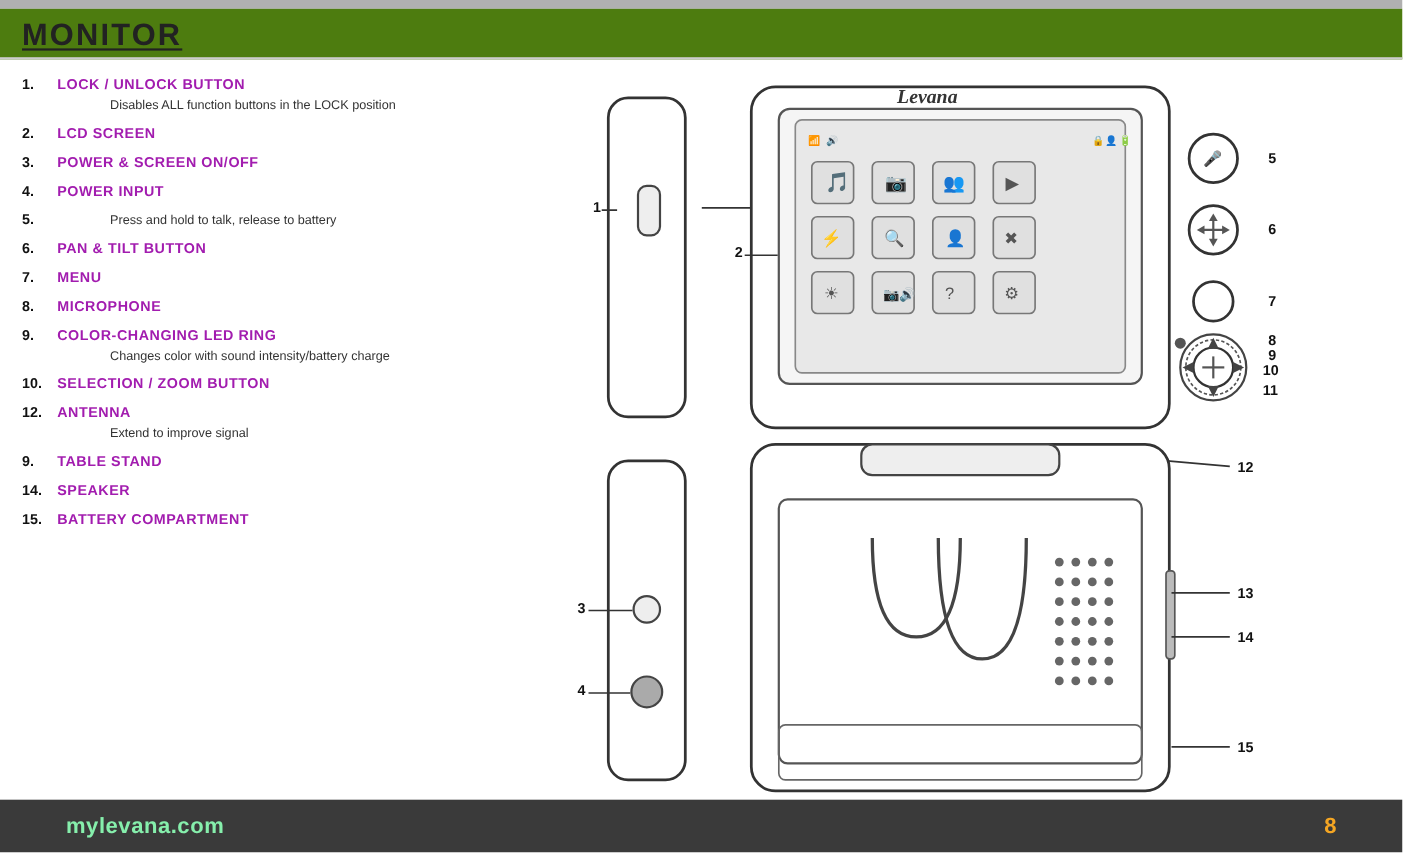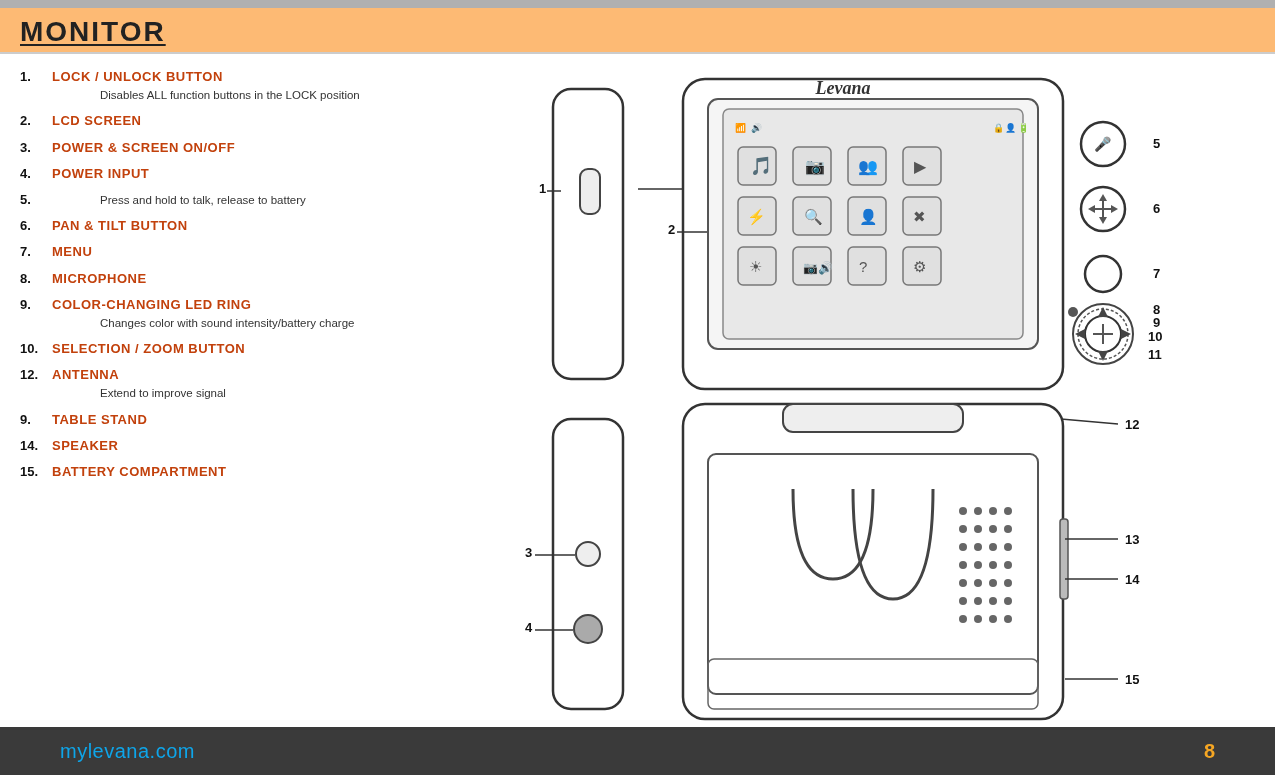--- a/index.html
+++ b/index.html
@@ -21,7 +21,7 @@
 
     
     .header {
-      background: #fdba74;
+      background: #4d7c0f;
       padding: 8px 20px 4px 20px;
       border-bottom: 2px solid #cccccc;
     }

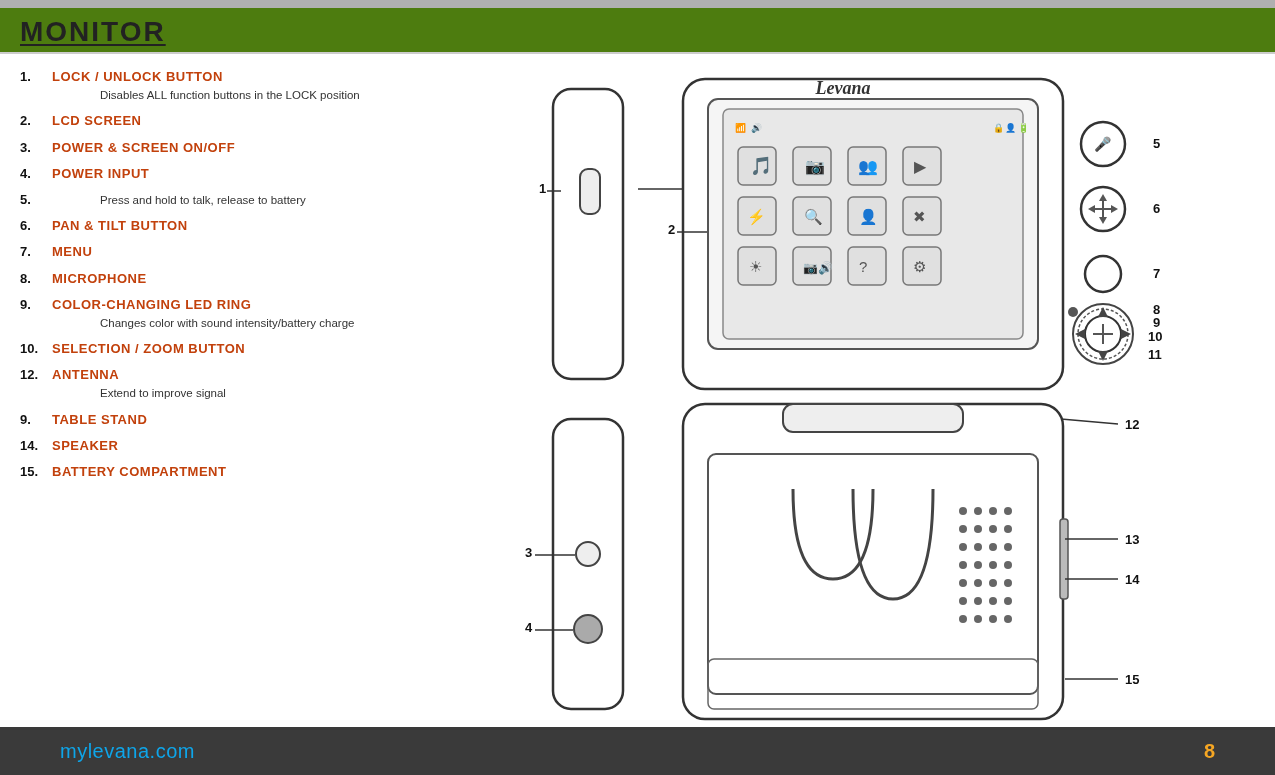--- a/index.html
+++ b/index.html
@@ -74,7 +74,7 @@
       font-size: 13px;
       text-transform: uppercase;
       letter-spacing: 0.5px;
-      color: #c2410c;
+      color: #a21caf;
       display: block;
     }
     .list-desc {

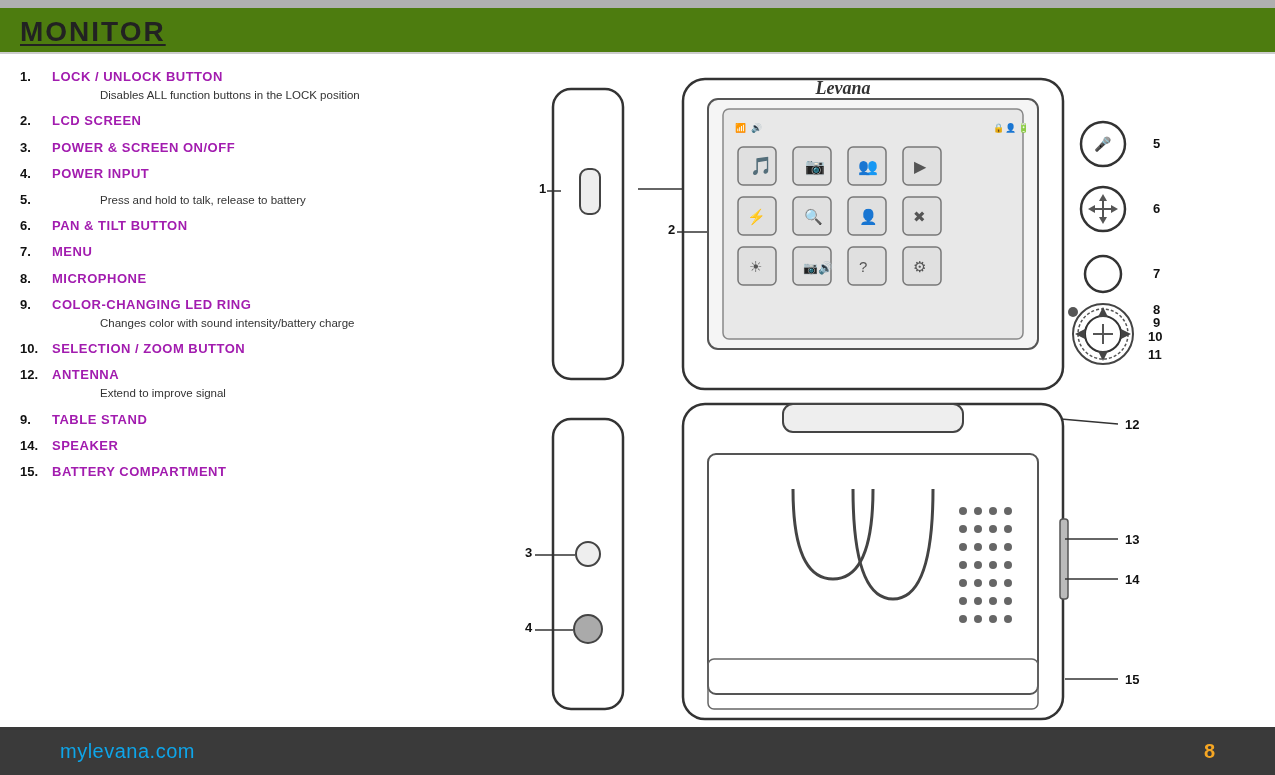--- a/index.html
+++ b/index.html
@@ -116,9 +116,9 @@
       padding: 0 60px;
     }
     .footer-website {
-      color: #0ea5e9;
+      color: #86efac;
       font-size: 20px;
-      font-weight: 400;
+      font-weight: 700;
       letter-spacing: 0.5px;
     }
     .footer-page {

